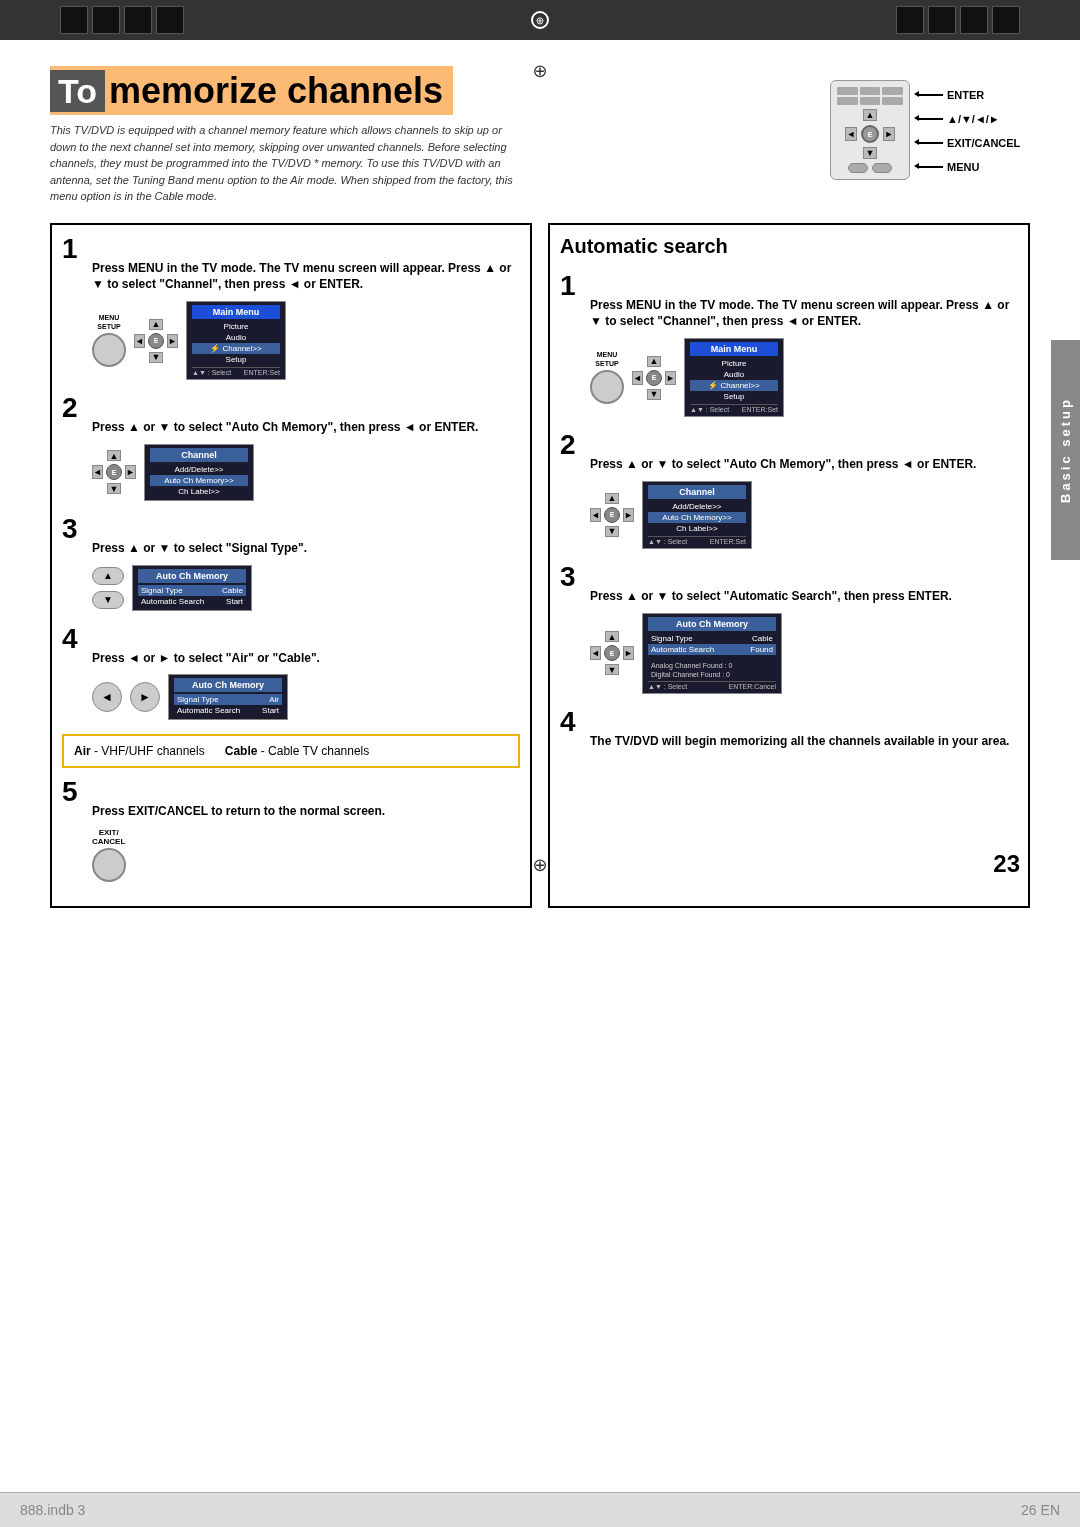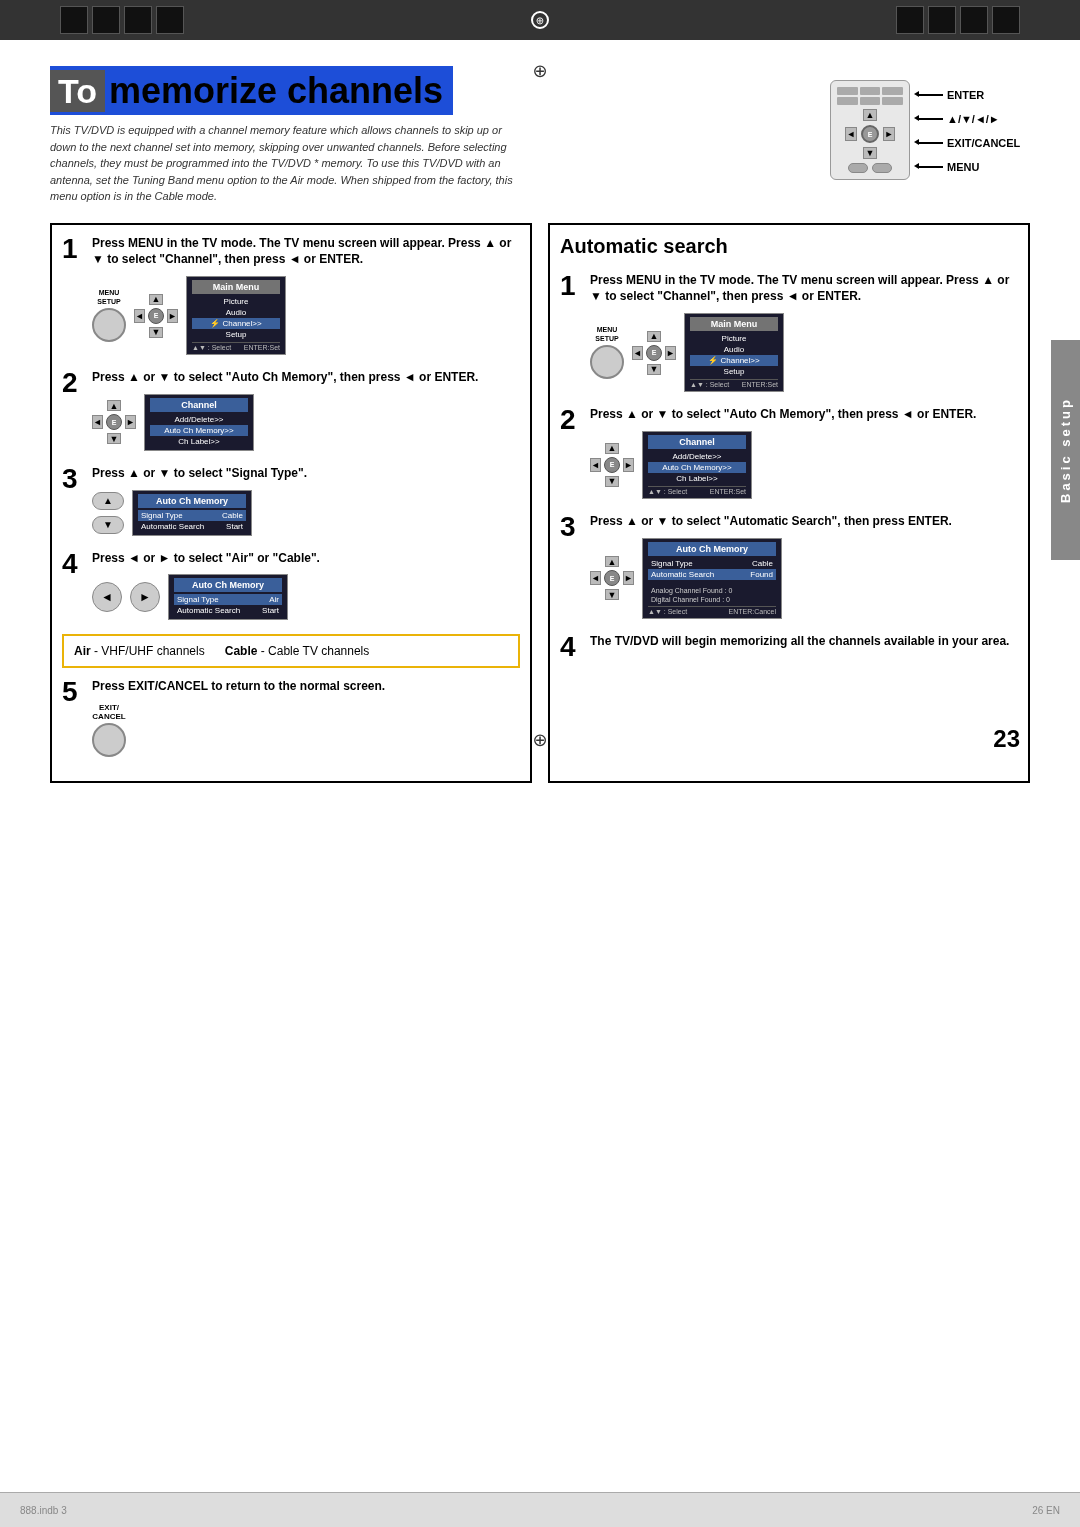--- a/index.html
+++ b/index.html
@@ -83,7 +83,7 @@
       font-size: 36px;
       font-weight: bold;
       color: #000;
-      background: #1d4ed8;
+      background: #fdba74;
       padding: 4px 10px 4px 0;
       position: relative;
       z-index: 1;

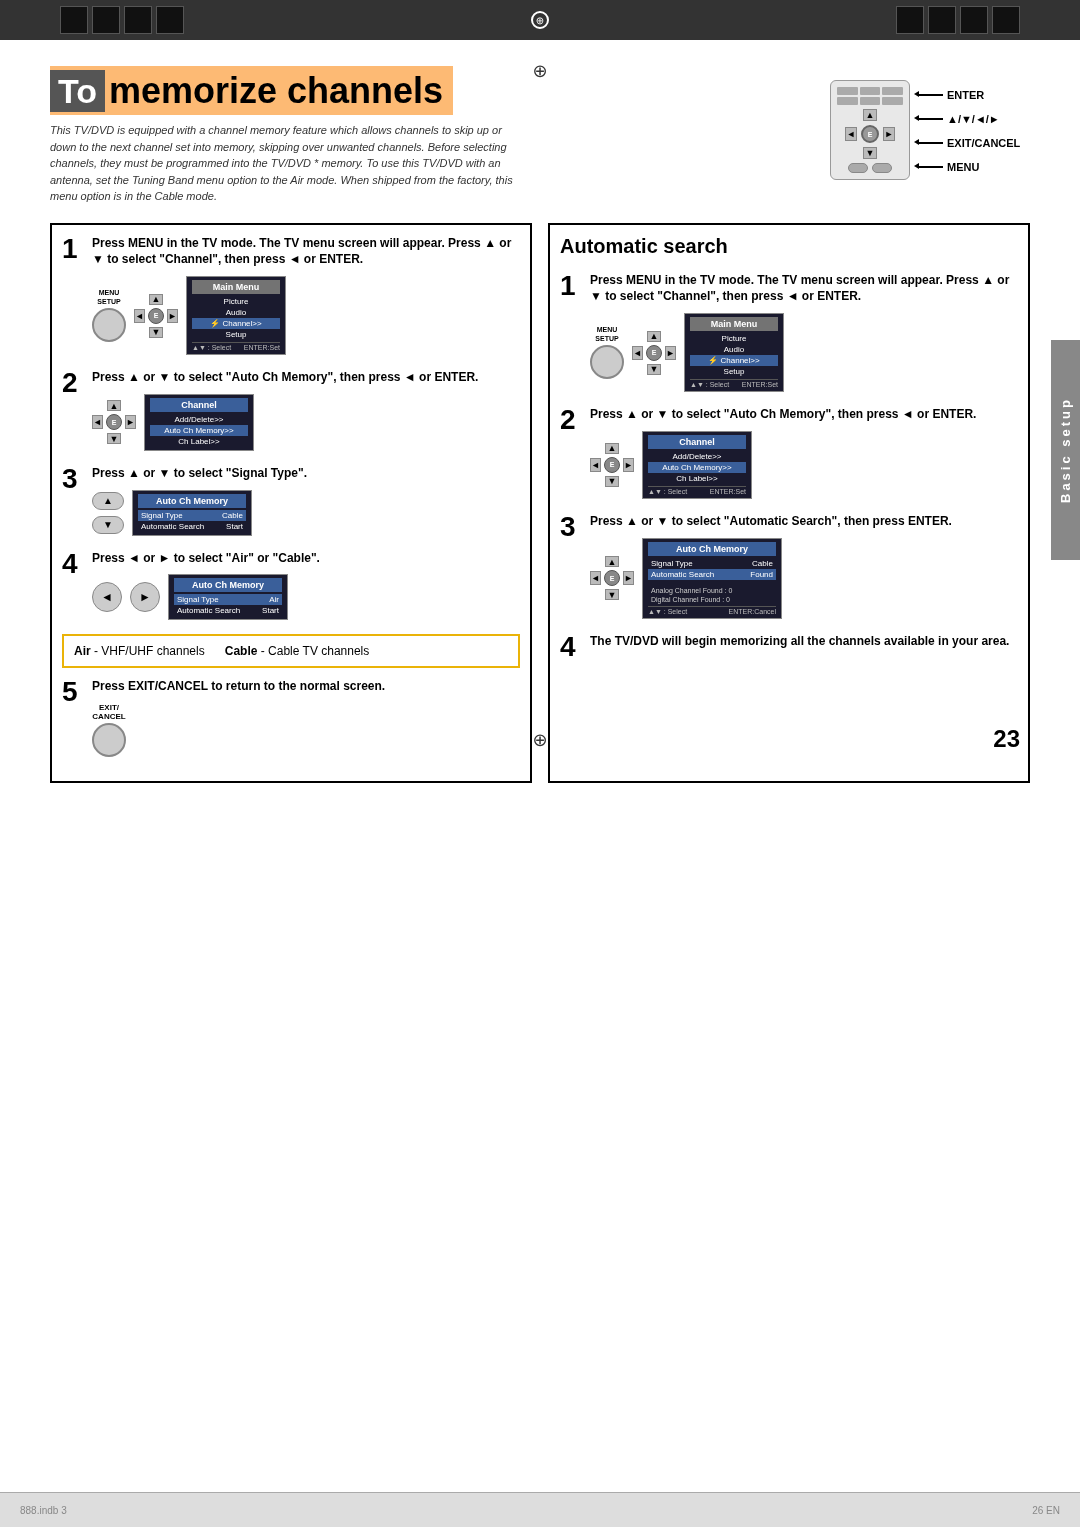--- a/index.html
+++ b/index.html
@@ -151,6 +151,7 @@
       font-size: 12px;
       line-height: 1.4;
       margin-bottom: 8px;
+      margin-top: 25px;
     }
     .step-text b { font-weight: bold; }
 

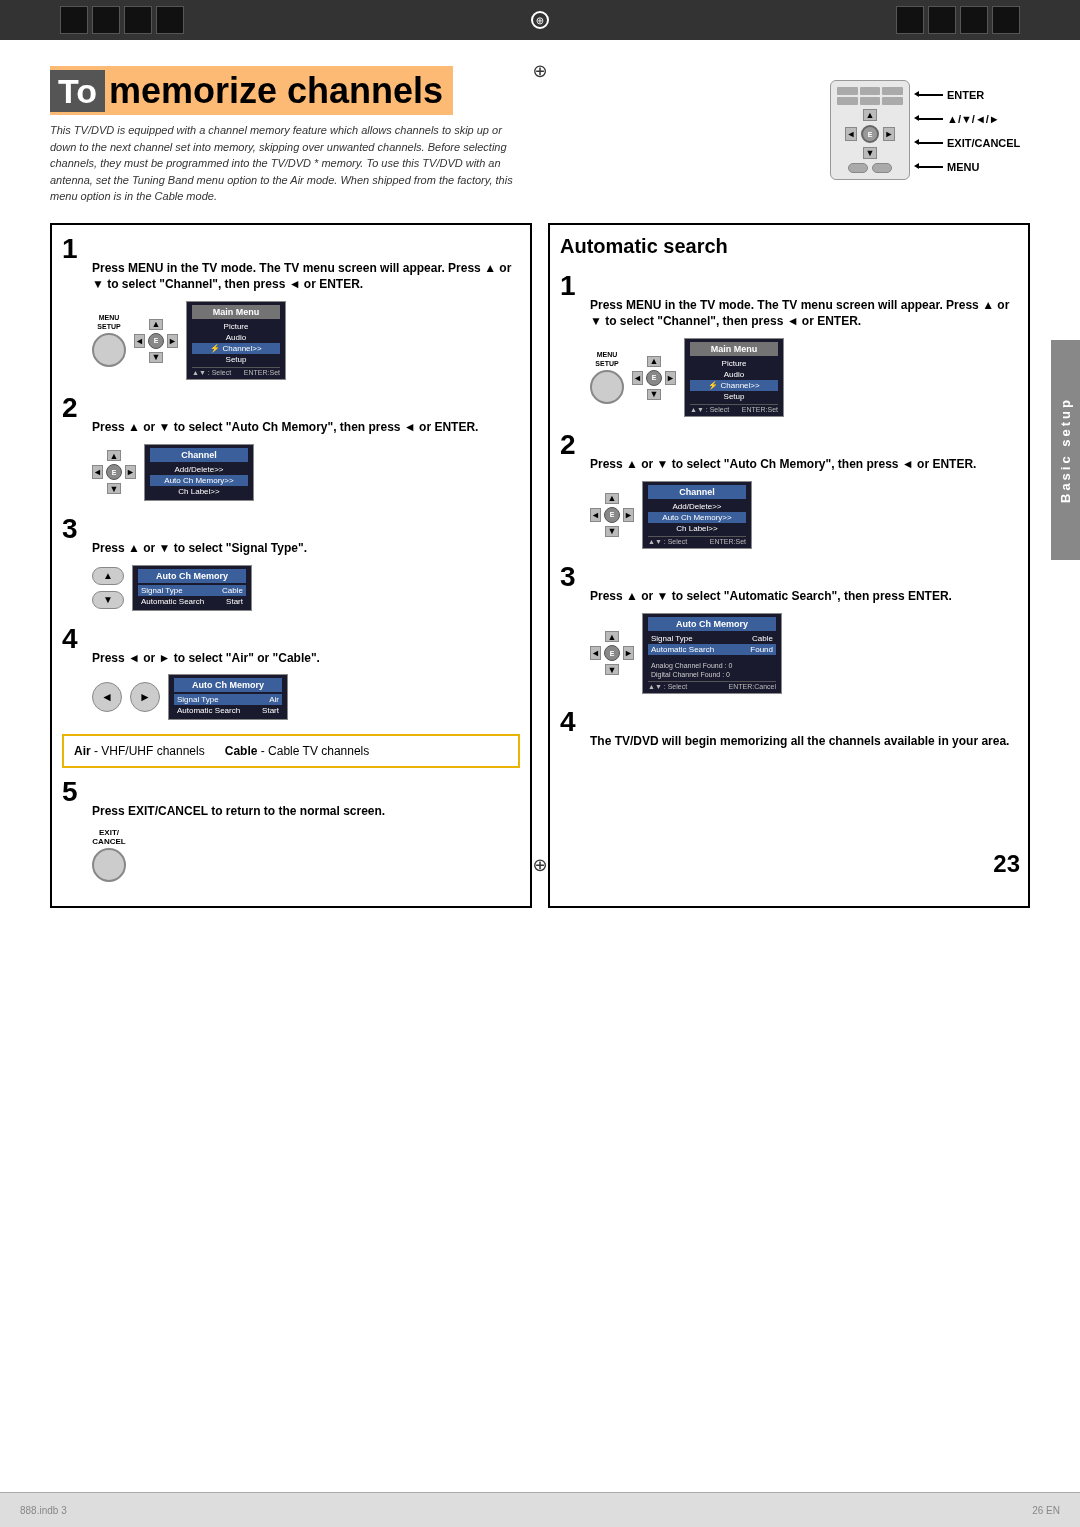--- a/index.html
+++ b/index.html
@@ -165,7 +165,7 @@
       min-width: 100px;
     }
     .menu-screen-title {
-      background: #737373;
+      background: #1d4ed8;
       padding: 2px 8px;
       font-size: 9px;
       font-weight: bold;

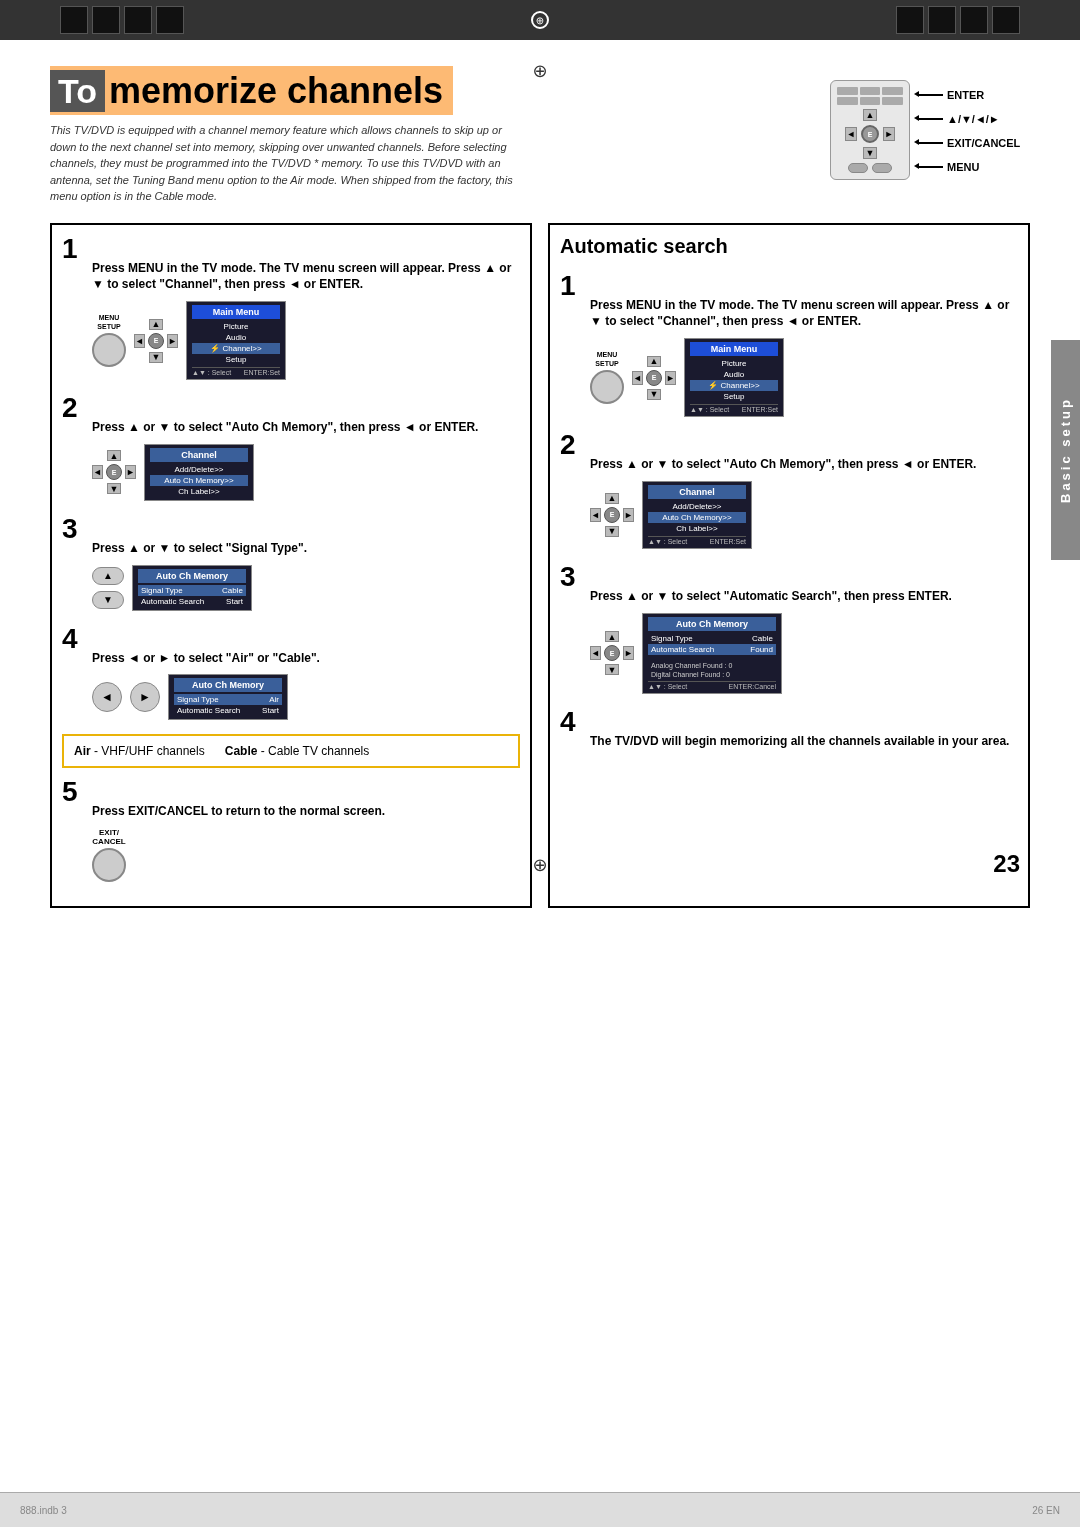--- a/index.html
+++ b/index.html
@@ -502,7 +502,7 @@
             <b>Press EXIT/CANCEL to return to the normal screen.</b>
           </div>
           <div class="step-illus-row">
-            <div style="display:flex; flex-direction:column; align-items:center; gap:2px;">
+            <div style="display:flex; flex-direction:column; align-items:flex-start; gap:2px;">
               <div style="font-size:8px; font-weight:bold; text-align:center;">EXIT/<br>CANCEL</div>
               <div style="width:34px; height:34px; background:#ccc; border-radius:50%; border:2px solid #888;"></div>
             </div>

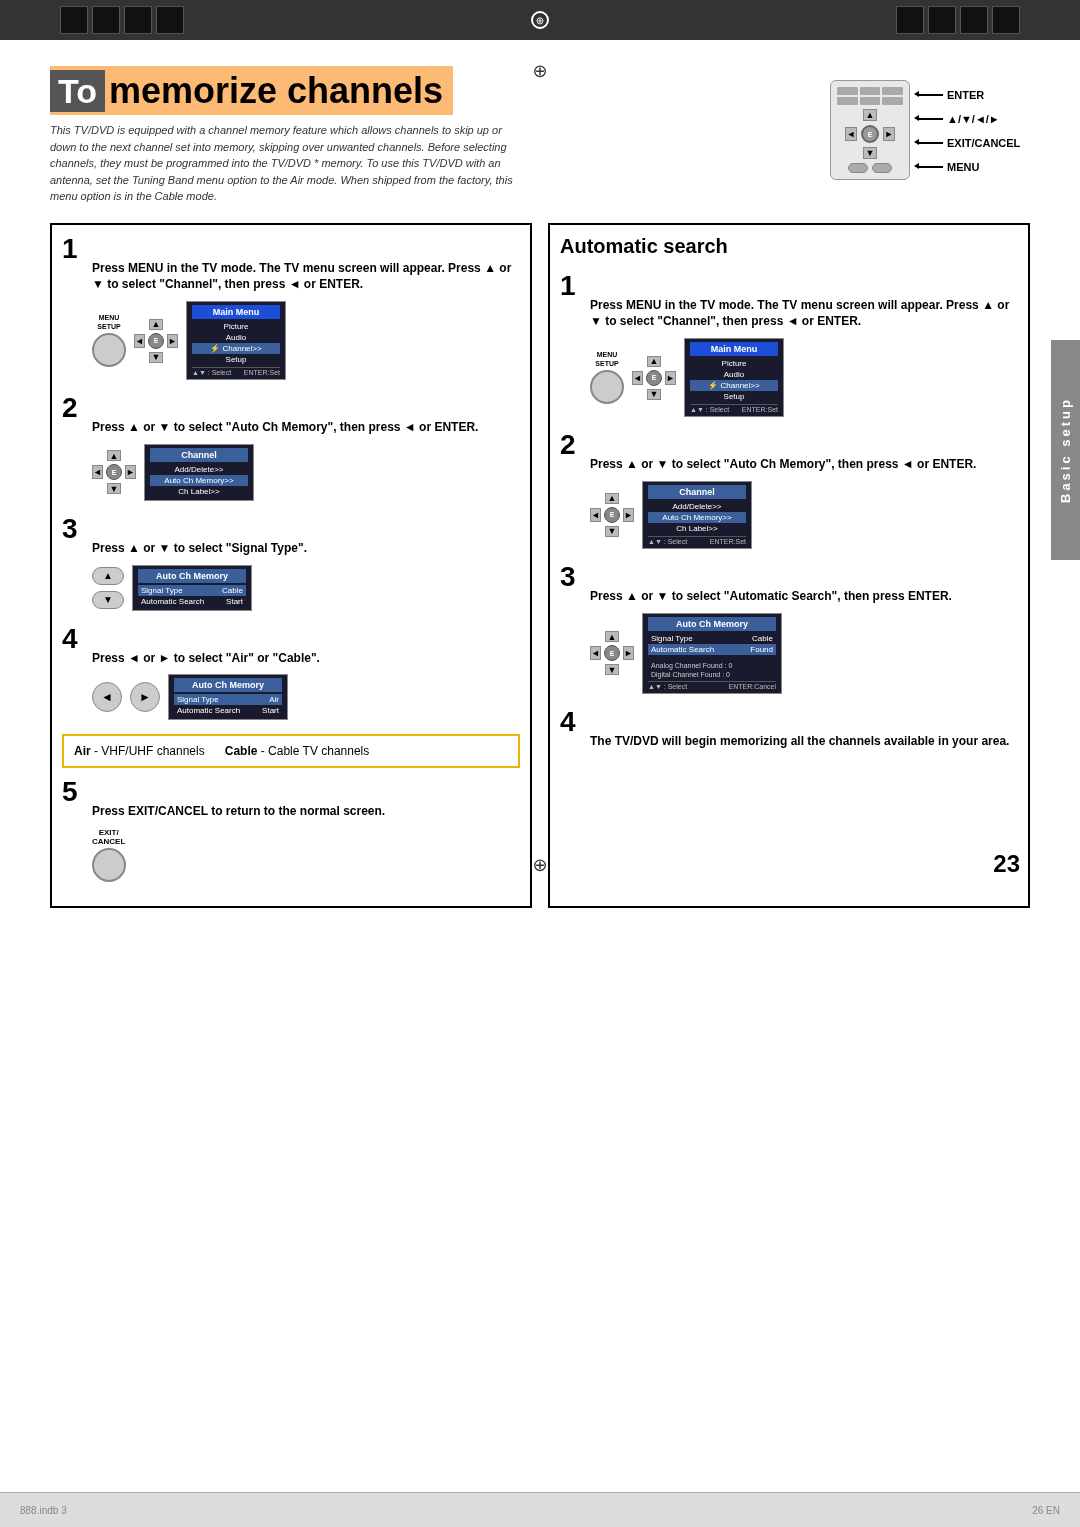--- a/index.html
+++ b/index.html
@@ -255,7 +255,7 @@
     }
 
     .watermark-bottom {
-      font-size: 10px;
+      font-size: 14px;
       color: #888;
     }
   </style>

